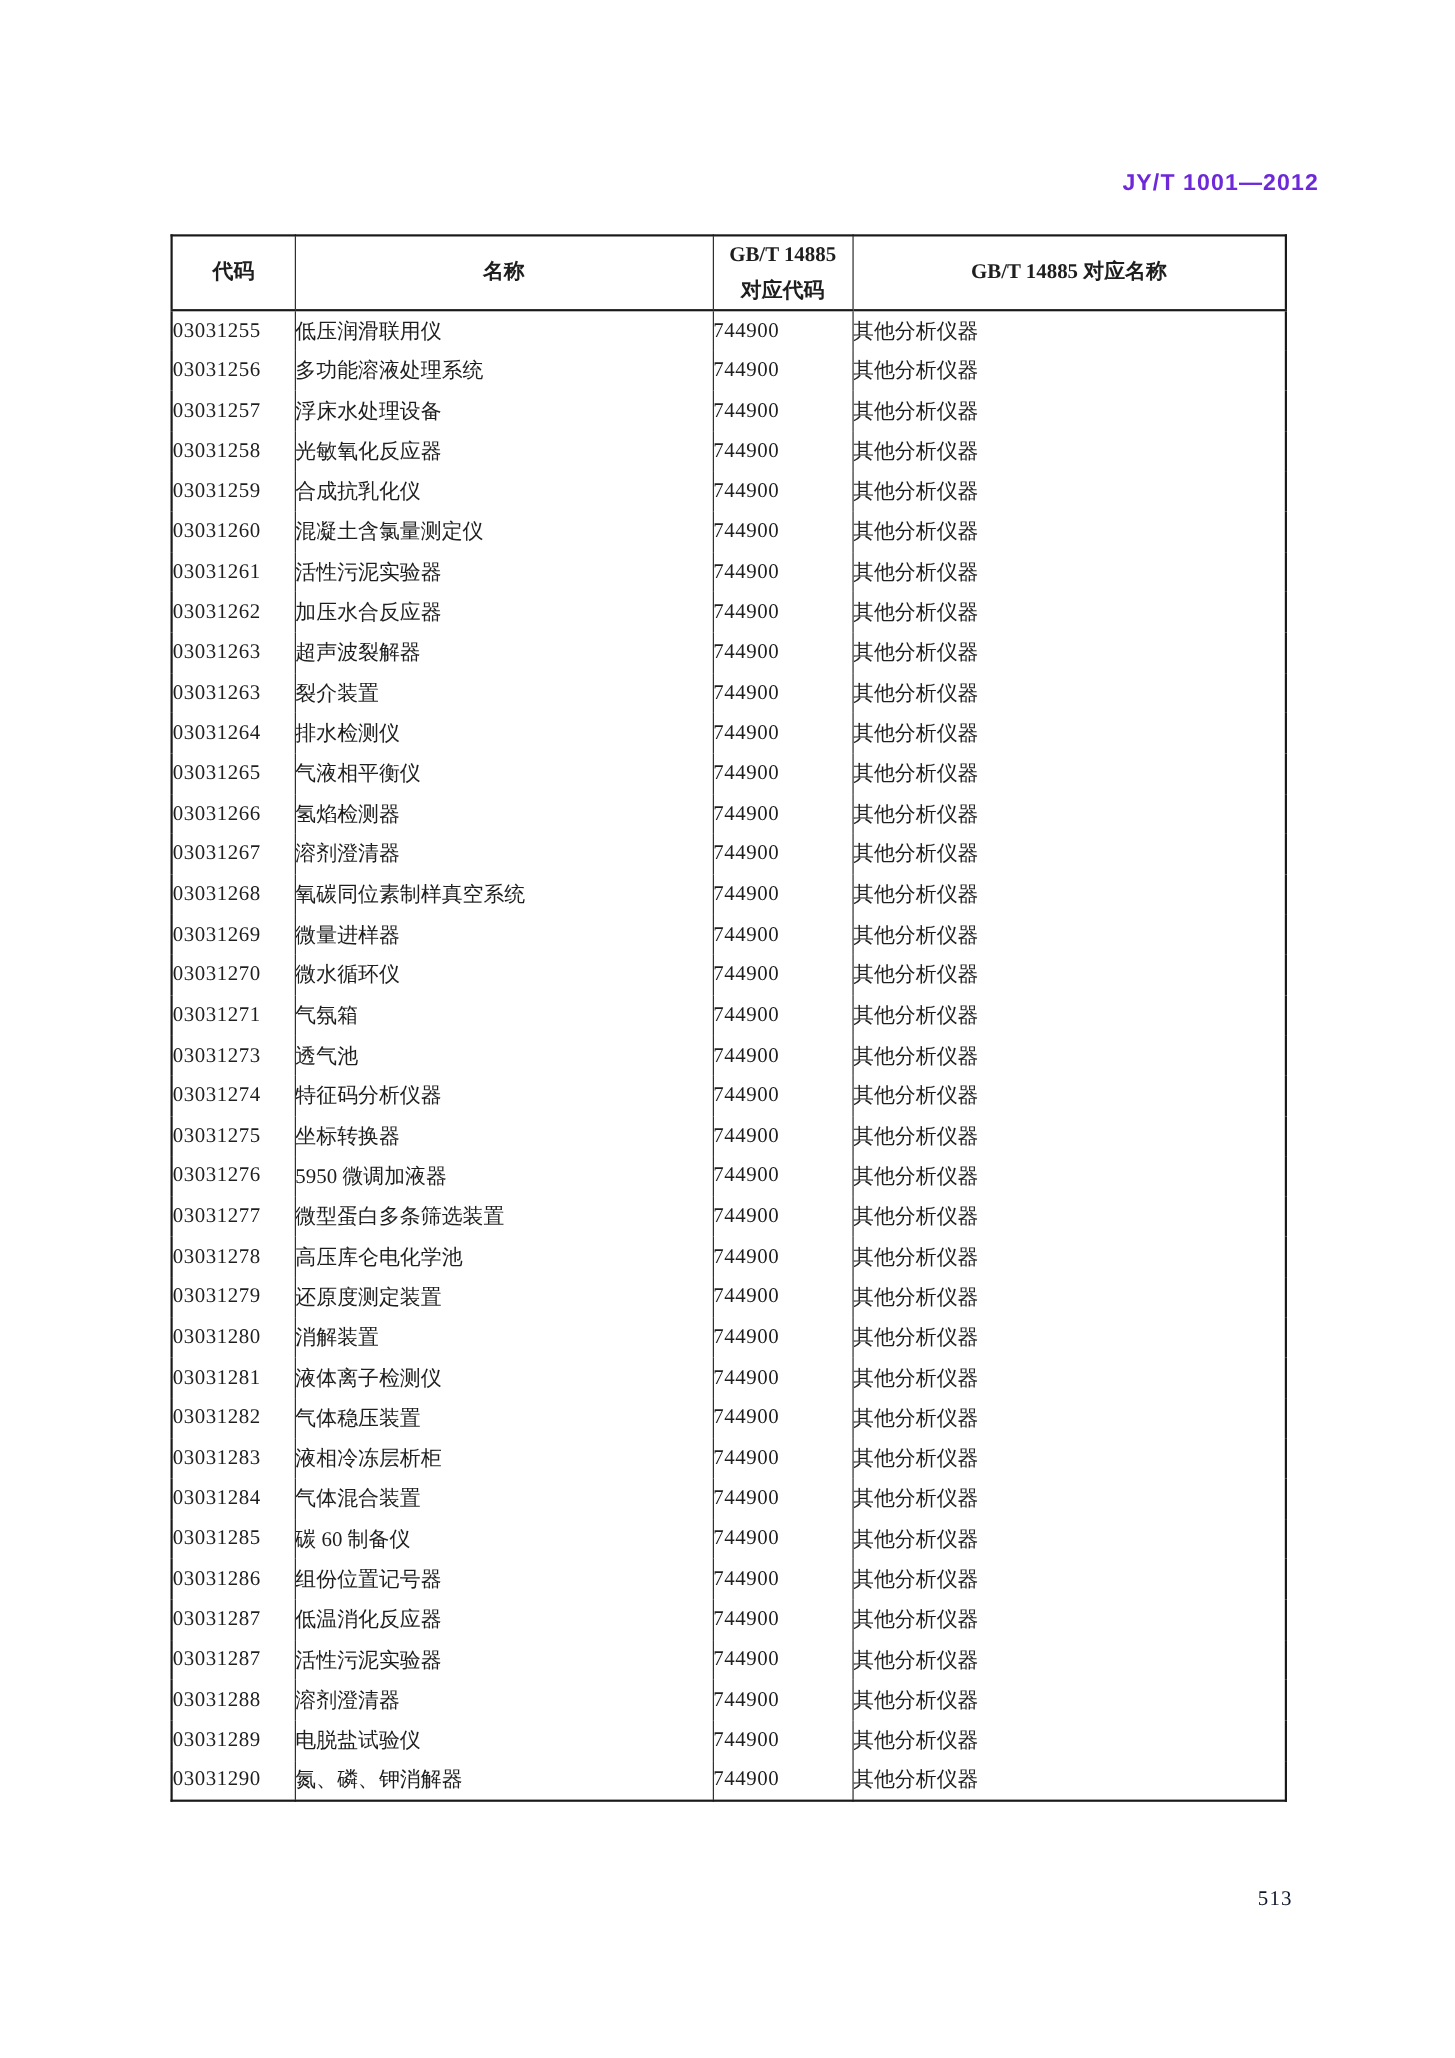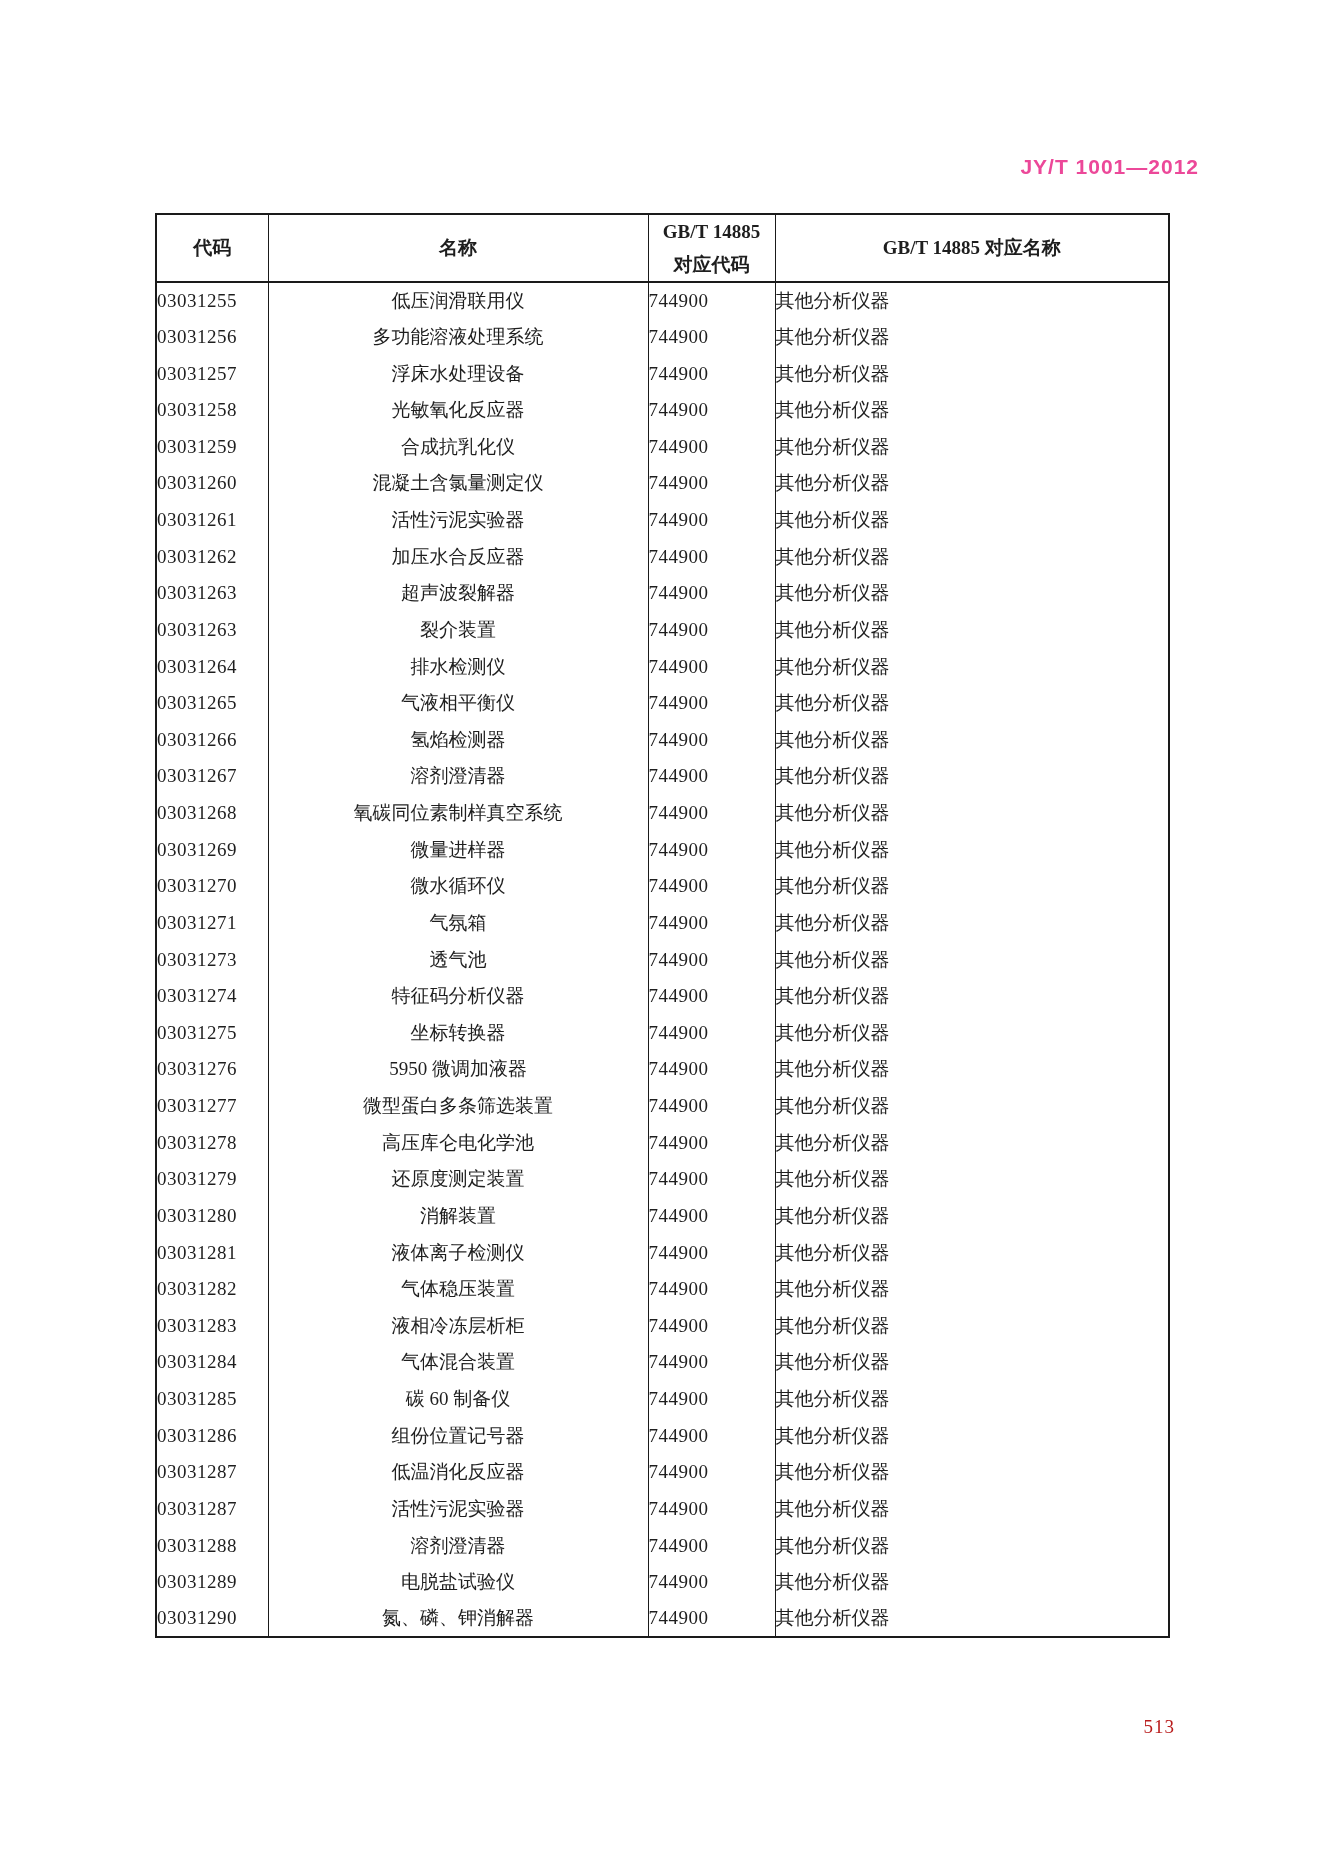--- a/index.html
+++ b/index.html
@@ -24,7 +24,7 @@
     font-weight: 600;
     font-size: 21px;
     letter-spacing: 1px;
-    color: #ec4899;
+    color: #6d28d9;
     white-space: nowrap;
   }
 

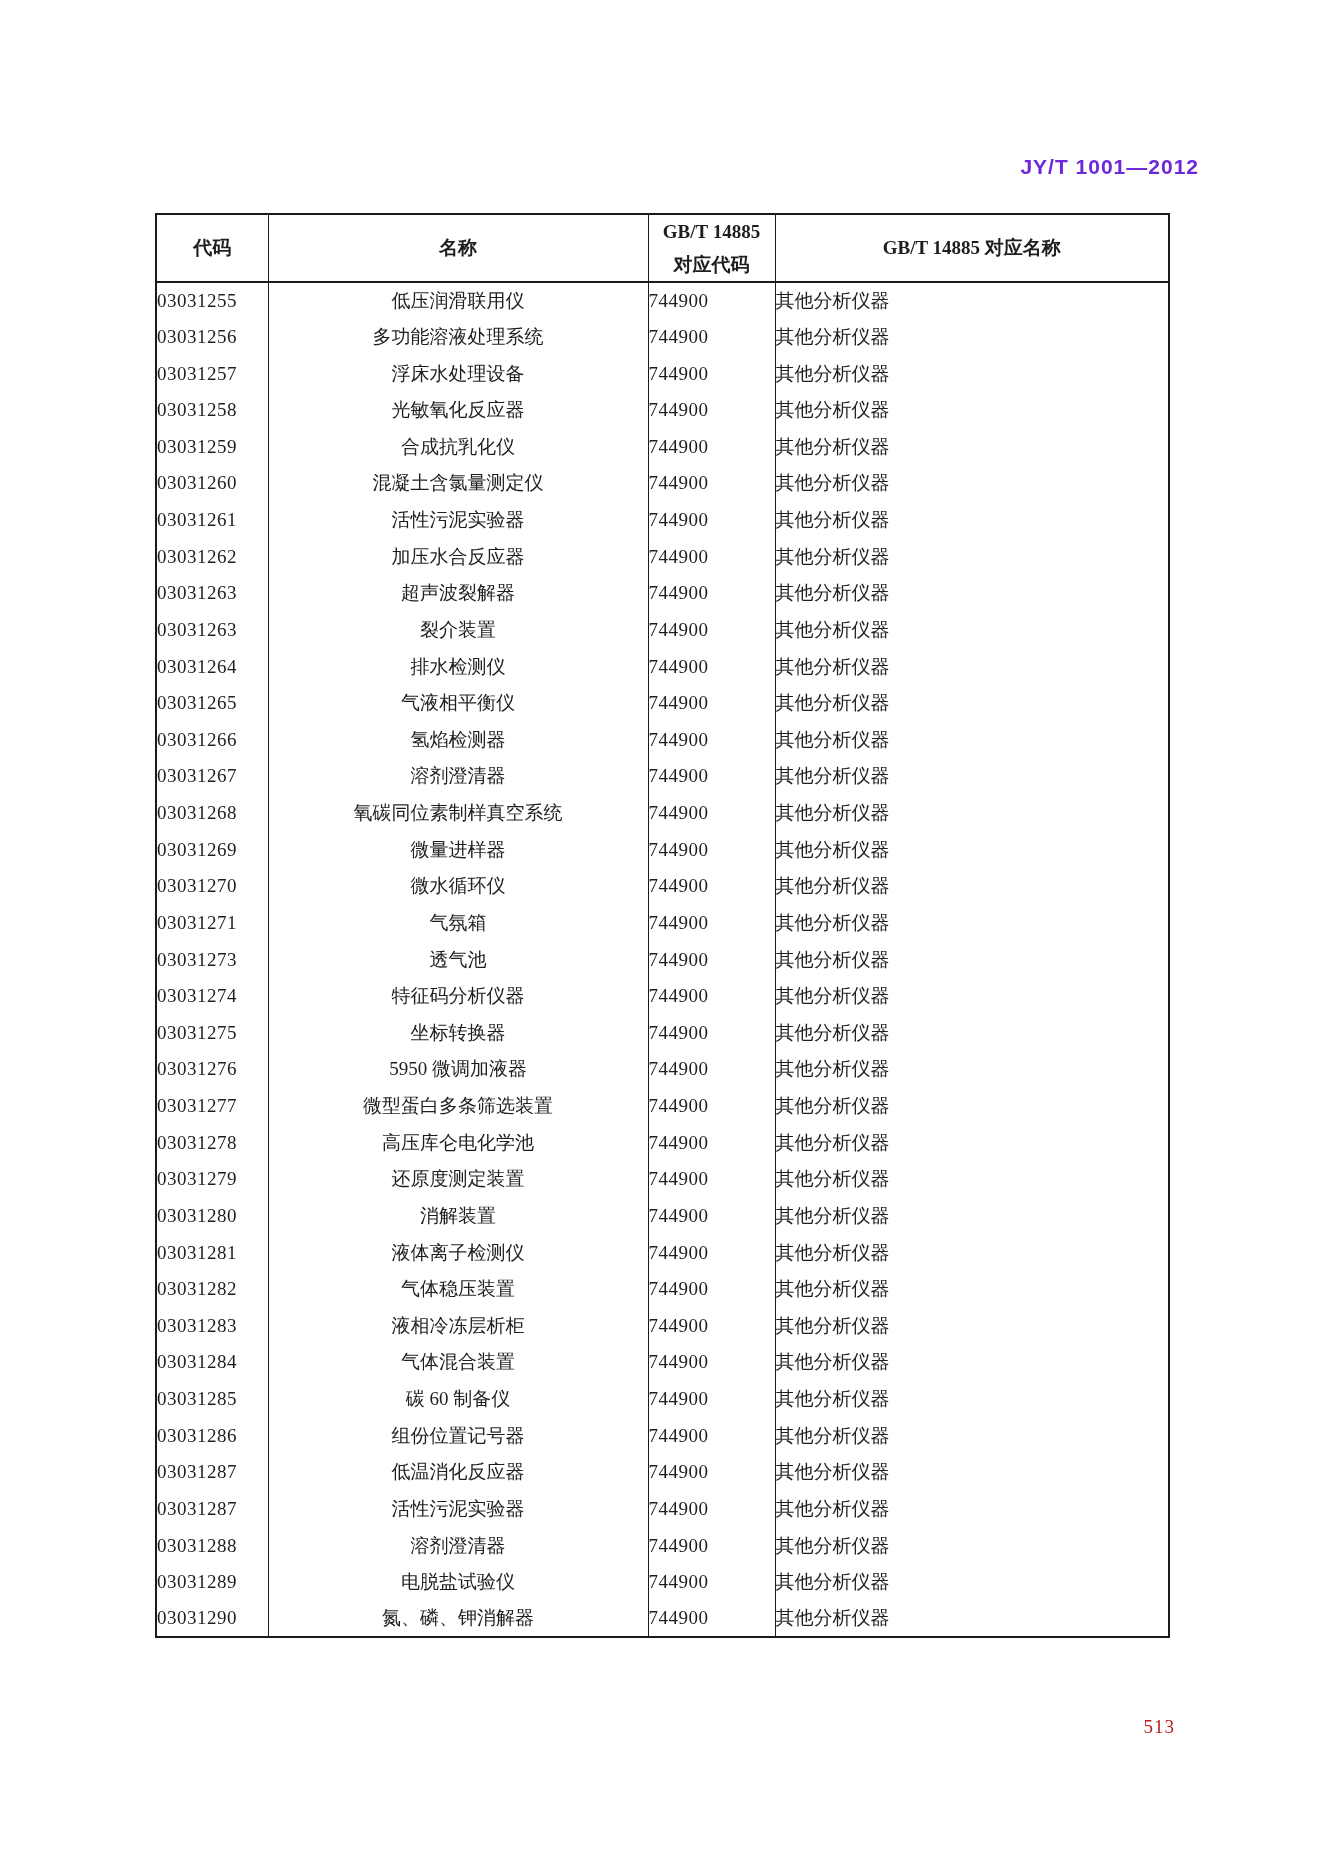--- a/index.html
+++ b/index.html
@@ -72,7 +72,7 @@
     overflow: hidden;
   }
   td.cell-code     { padding-left: 3px;  letter-spacing: 0.5px; }
-  td.cell-name     { padding-left: 6px; text-align: center;  }
+  td.cell-name     { padding-left: 6px;  }
   td.cell-gbt-code { padding-left: 3px;  letter-spacing: 0.5px; margin-top: 37px; }
   td.cell-gbt-name { padding-left: 6px;  }
 

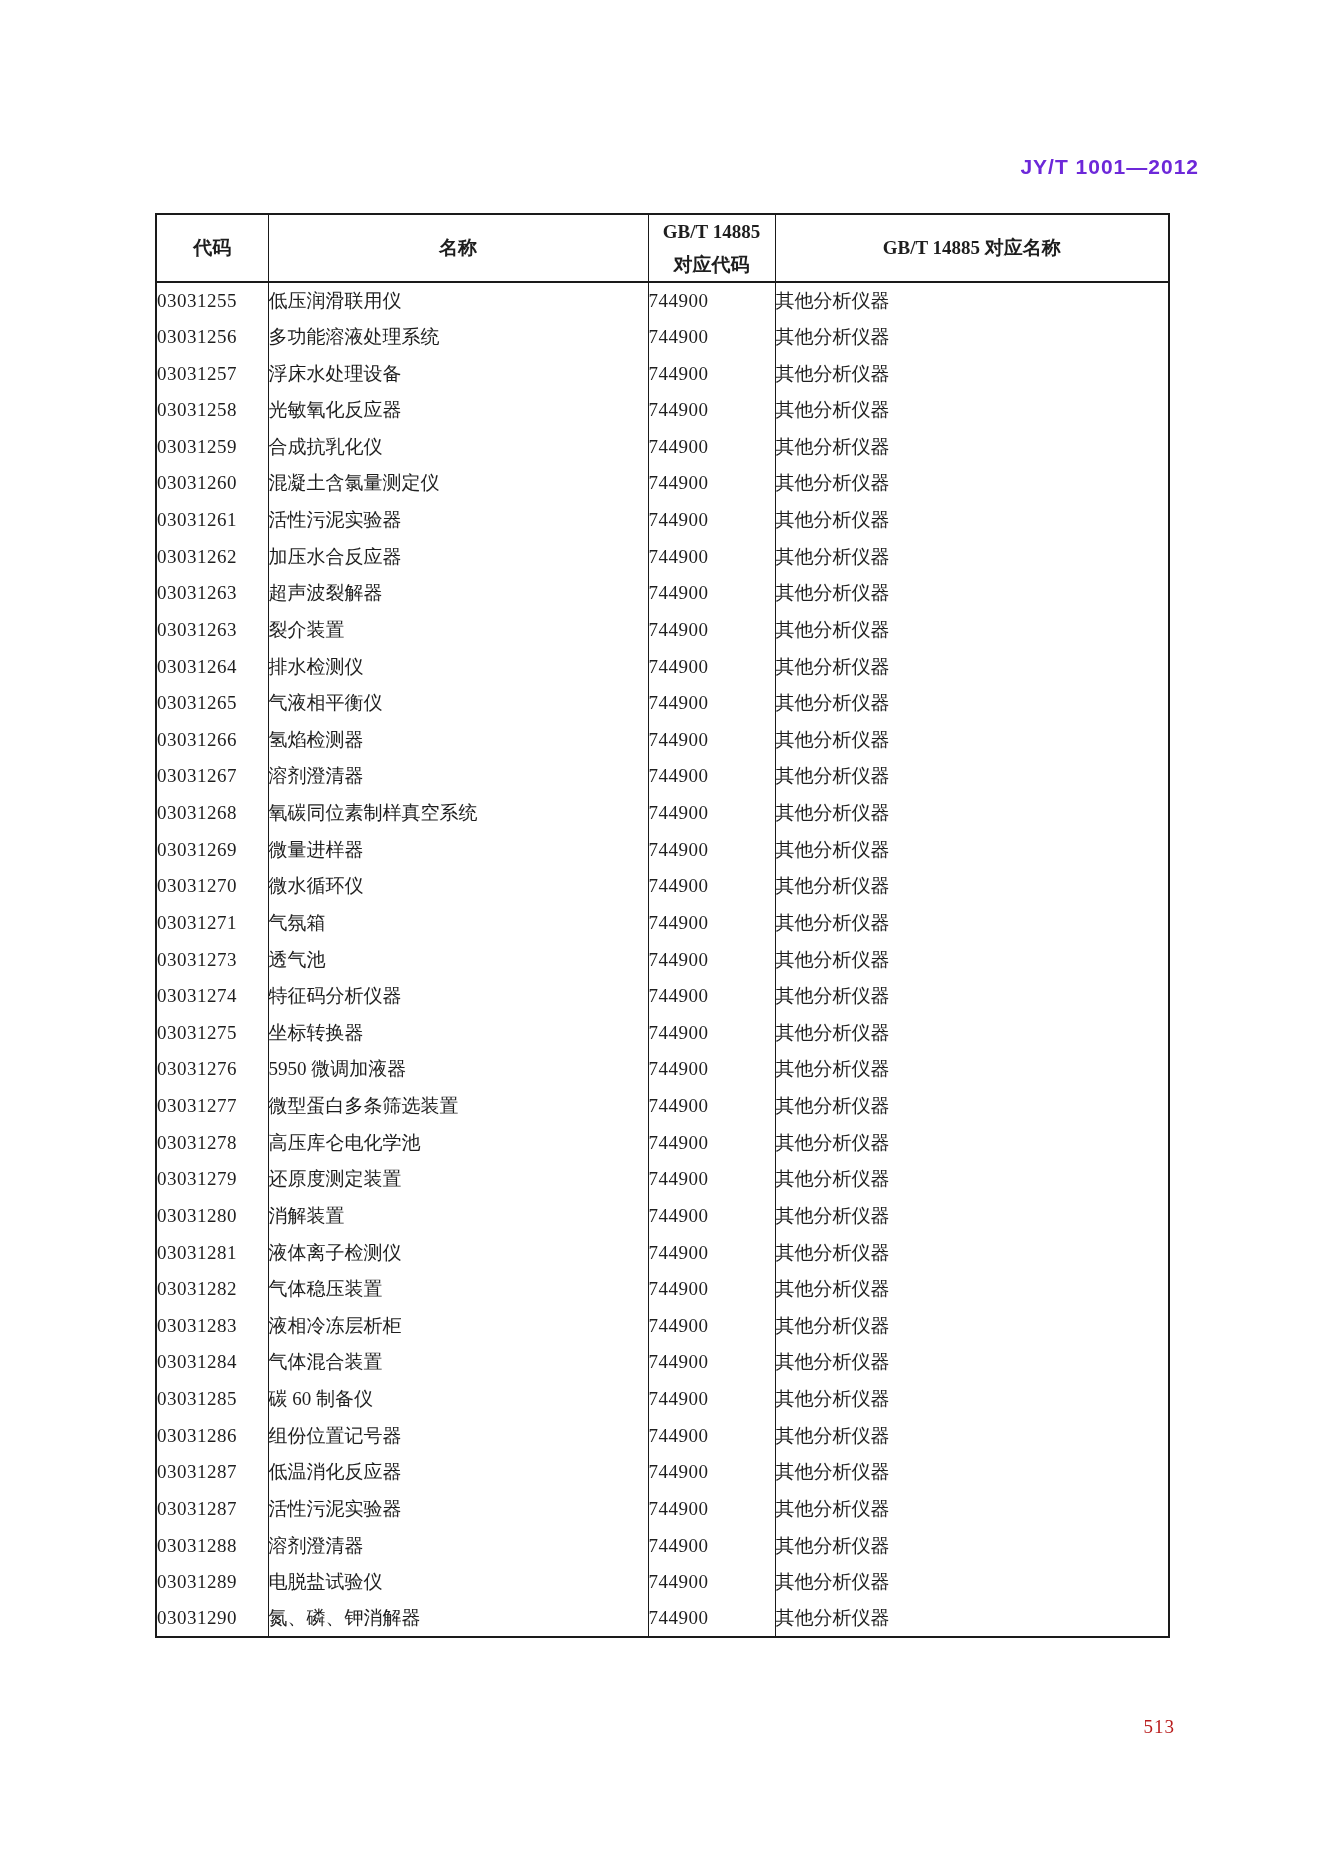--- a/index.html
+++ b/index.html
@@ -82,7 +82,7 @@
     right: 148px;
     font-size: 19px;
     letter-spacing: 1px;
-    color: #b91c1c;
+    color: #0f172a;
   }
 </style>
 </head>

